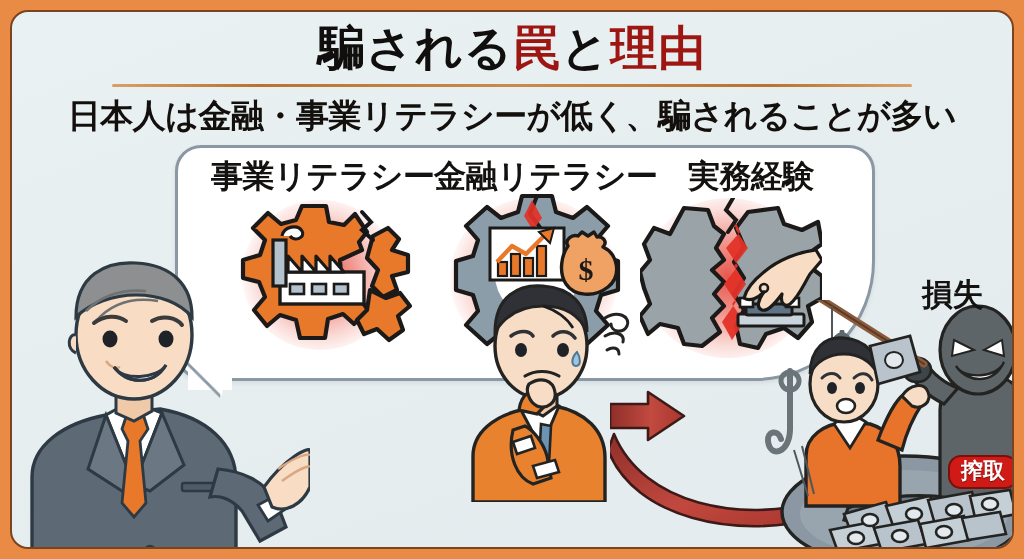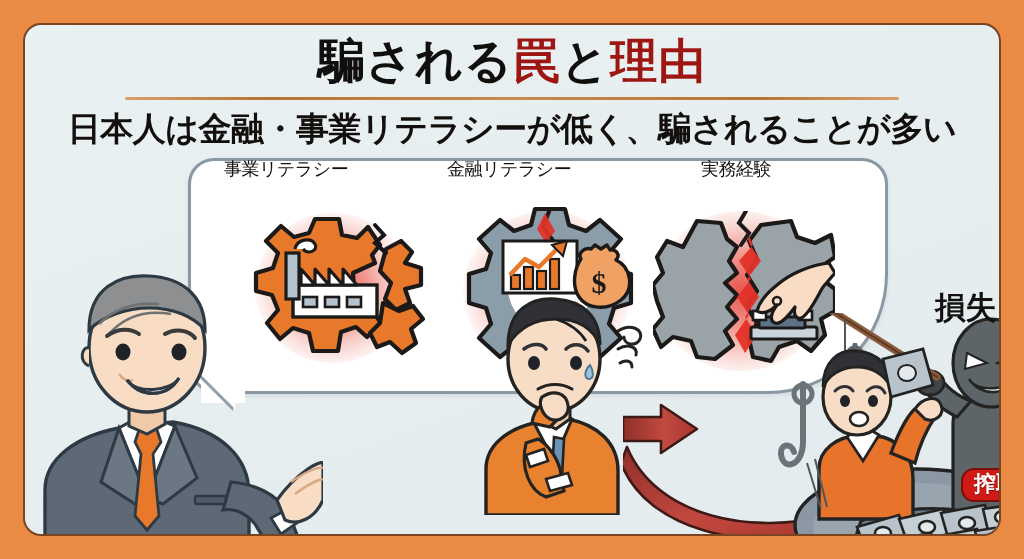--- a/index.html
+++ b/index.html
@@ -11,7 +11,7 @@
   #stage{
     position:relative; width:1024px; height:559px;
     background:#e98b45;
-    padding:23px;
+    padding:10px;
   }
   #panel{
     position:relative; width:100%; height:100%;

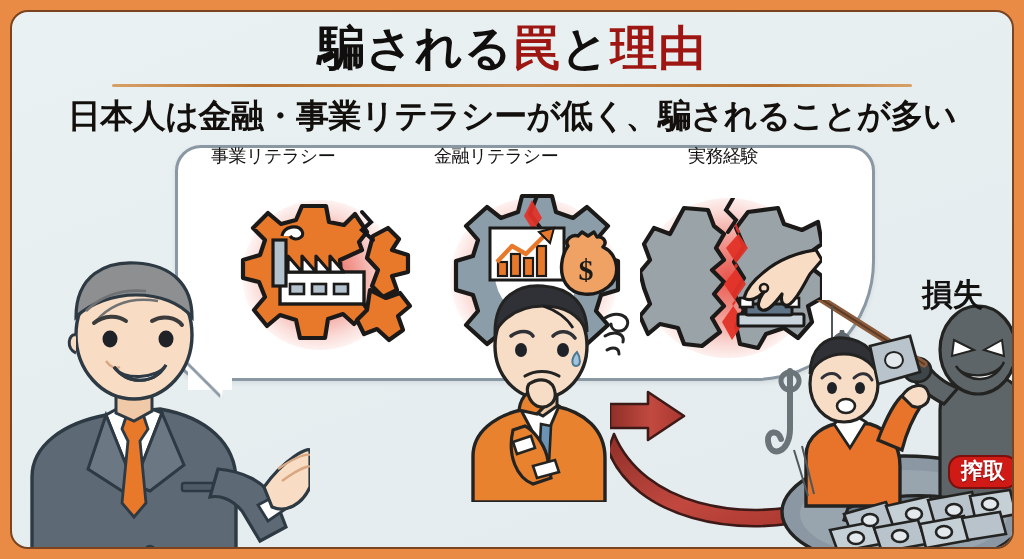--- a/index.html
+++ b/index.html
@@ -72,8 +72,8 @@
   }
 
   .bub-label{
-    position:absolute; top:132px;
-    font-size:18px; font-weight:normal; color:#131210;
+    position:absolute; top:143px;
+    font-size:32px; font-weight:bold; color:#131210;
     letter-spacing:-0.5px; white-space:nowrap;
   }
   #lbl-0{ left:199px; }

